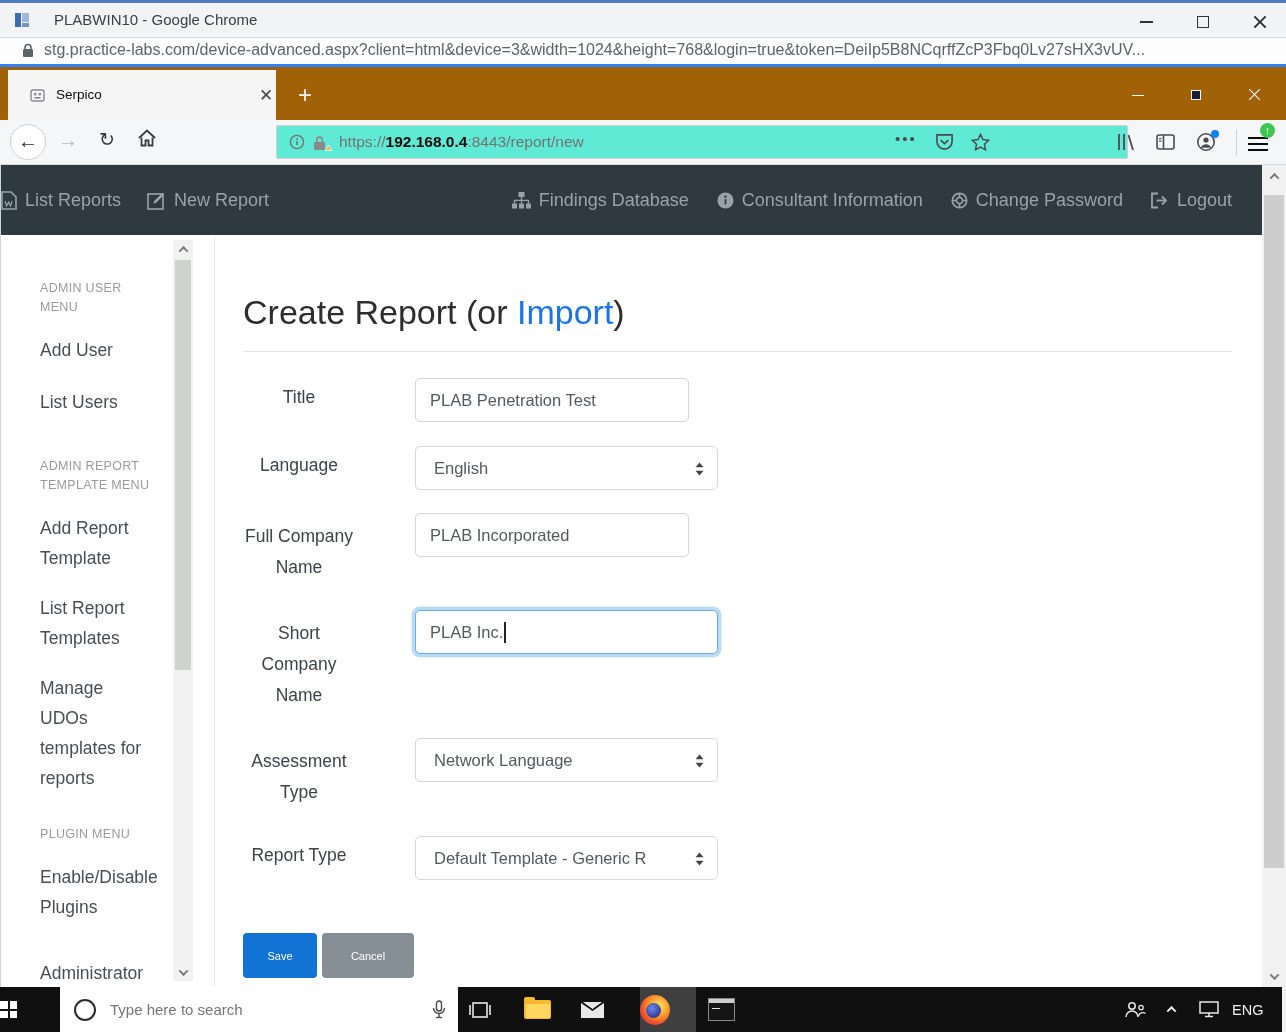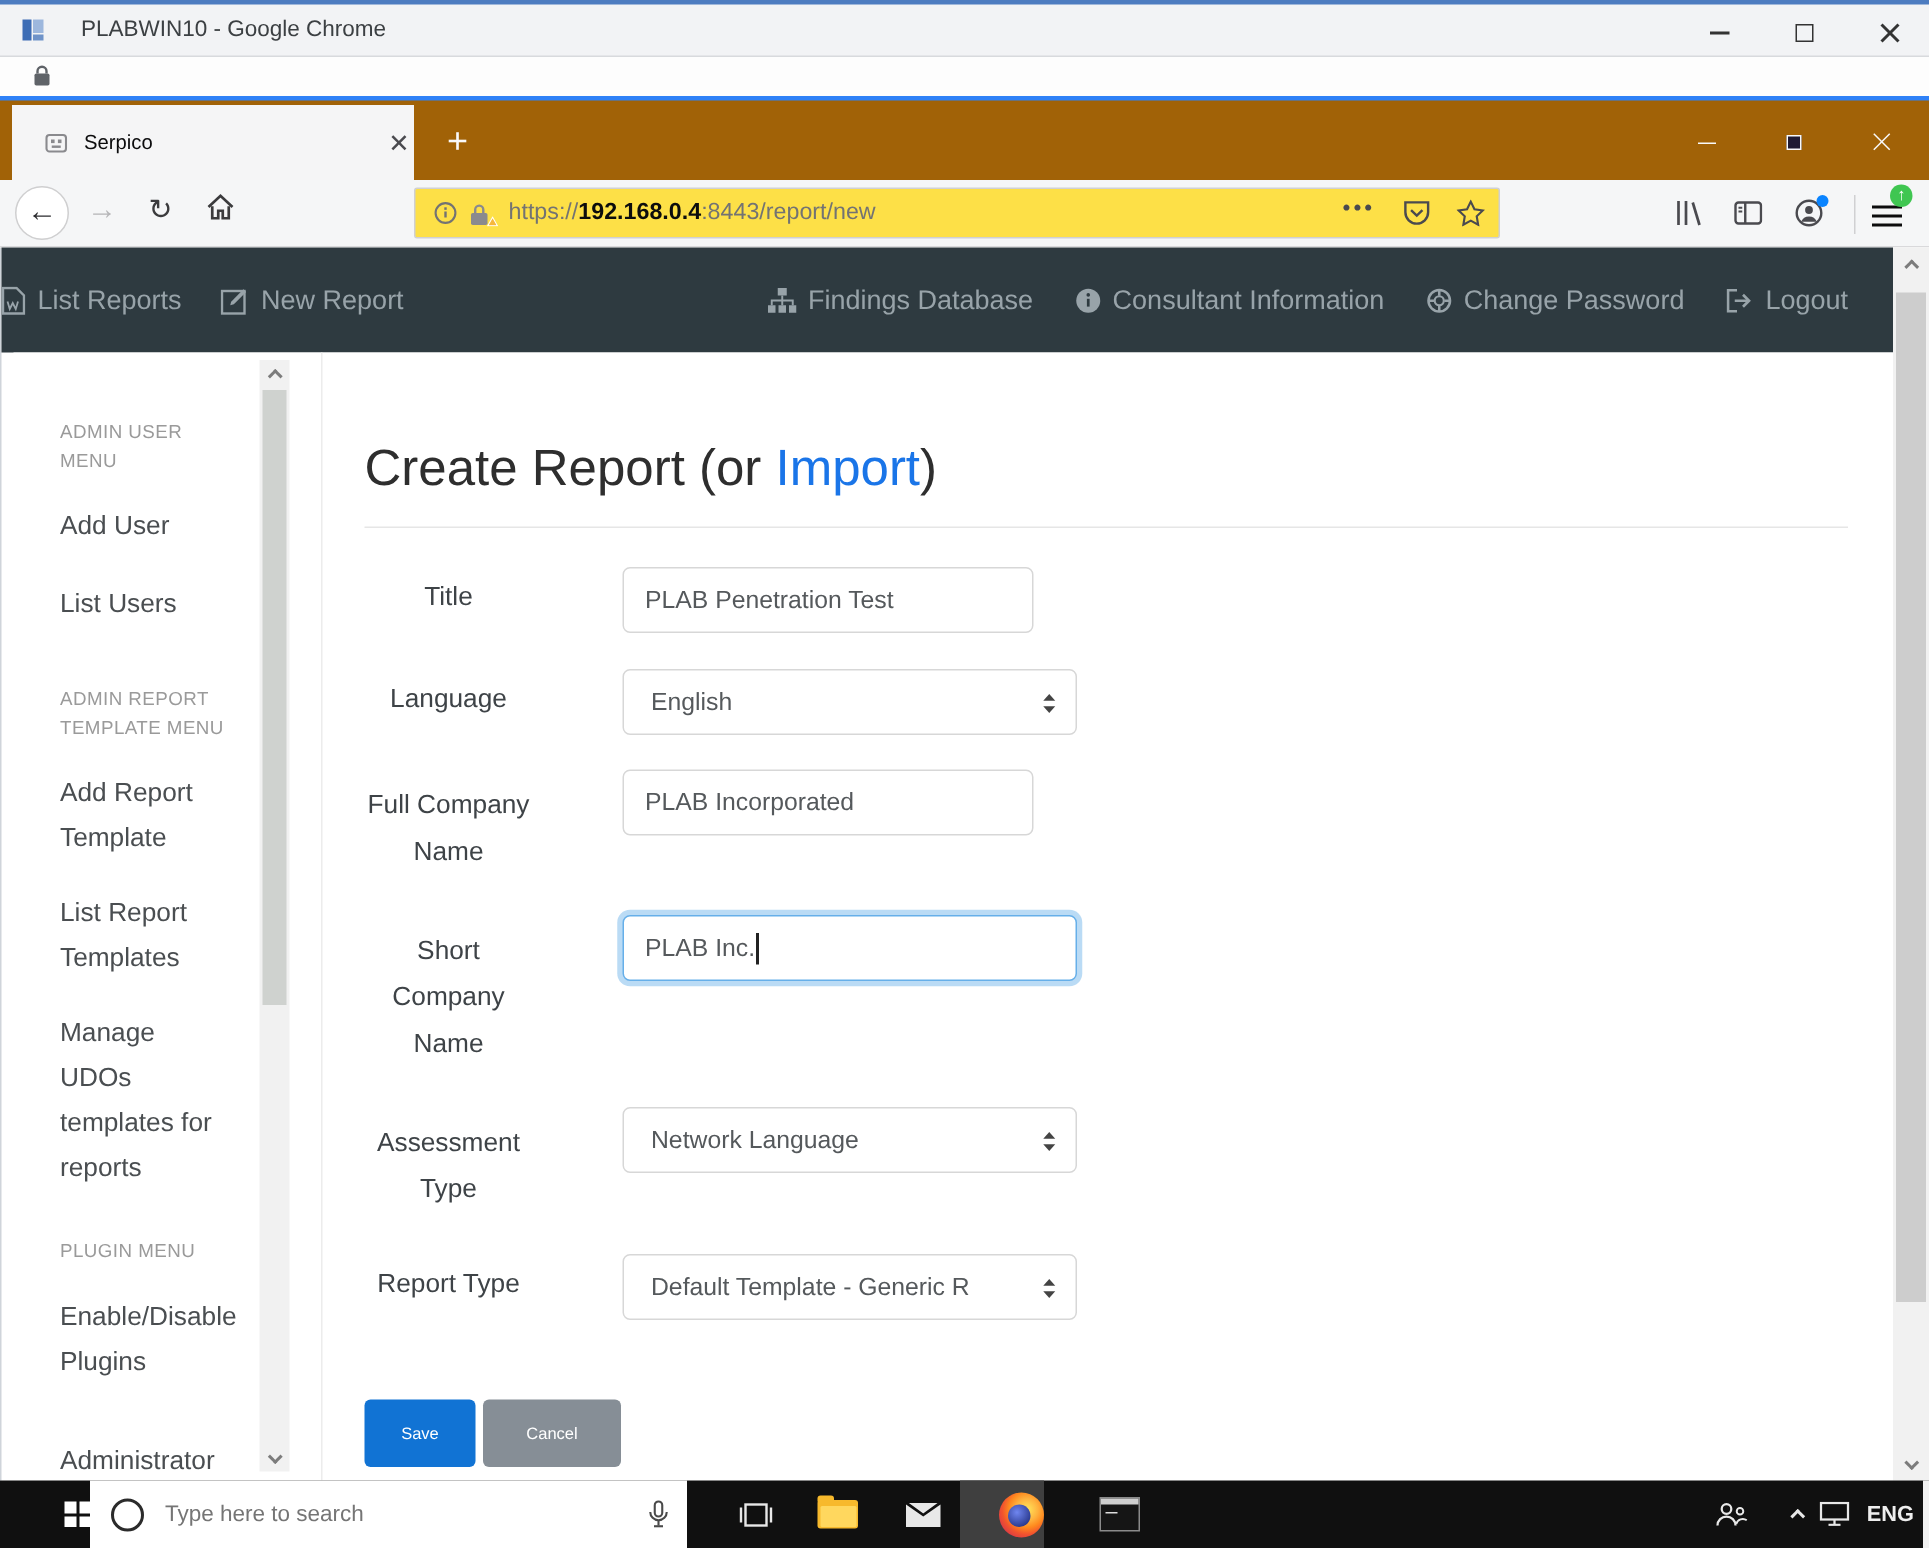--- a/index.html
+++ b/index.html
@@ -175,6 +175,7 @@
         <rect x="1" y="6" width="10" height="8" rx="1.2" fill="#5f6368"></rect>
         <path d="M3 6V4.5a3 3 0 0 1 6 0V6" fill="none" stroke="#5f6368" stroke-width="1.6"></path>
       </svg>
+    <span class="chrome-url">stg.practice-labs.com/device-advanced.aspx?client=html&amp;device=3&amp;width=1024&amp;height=768&amp;login=true&amp;token=DeiIp5B8NCqrffZcP3Fbq0Lv27sHX3vUV...</span>
   </div>
 
   <div class="ff-tabstrip">

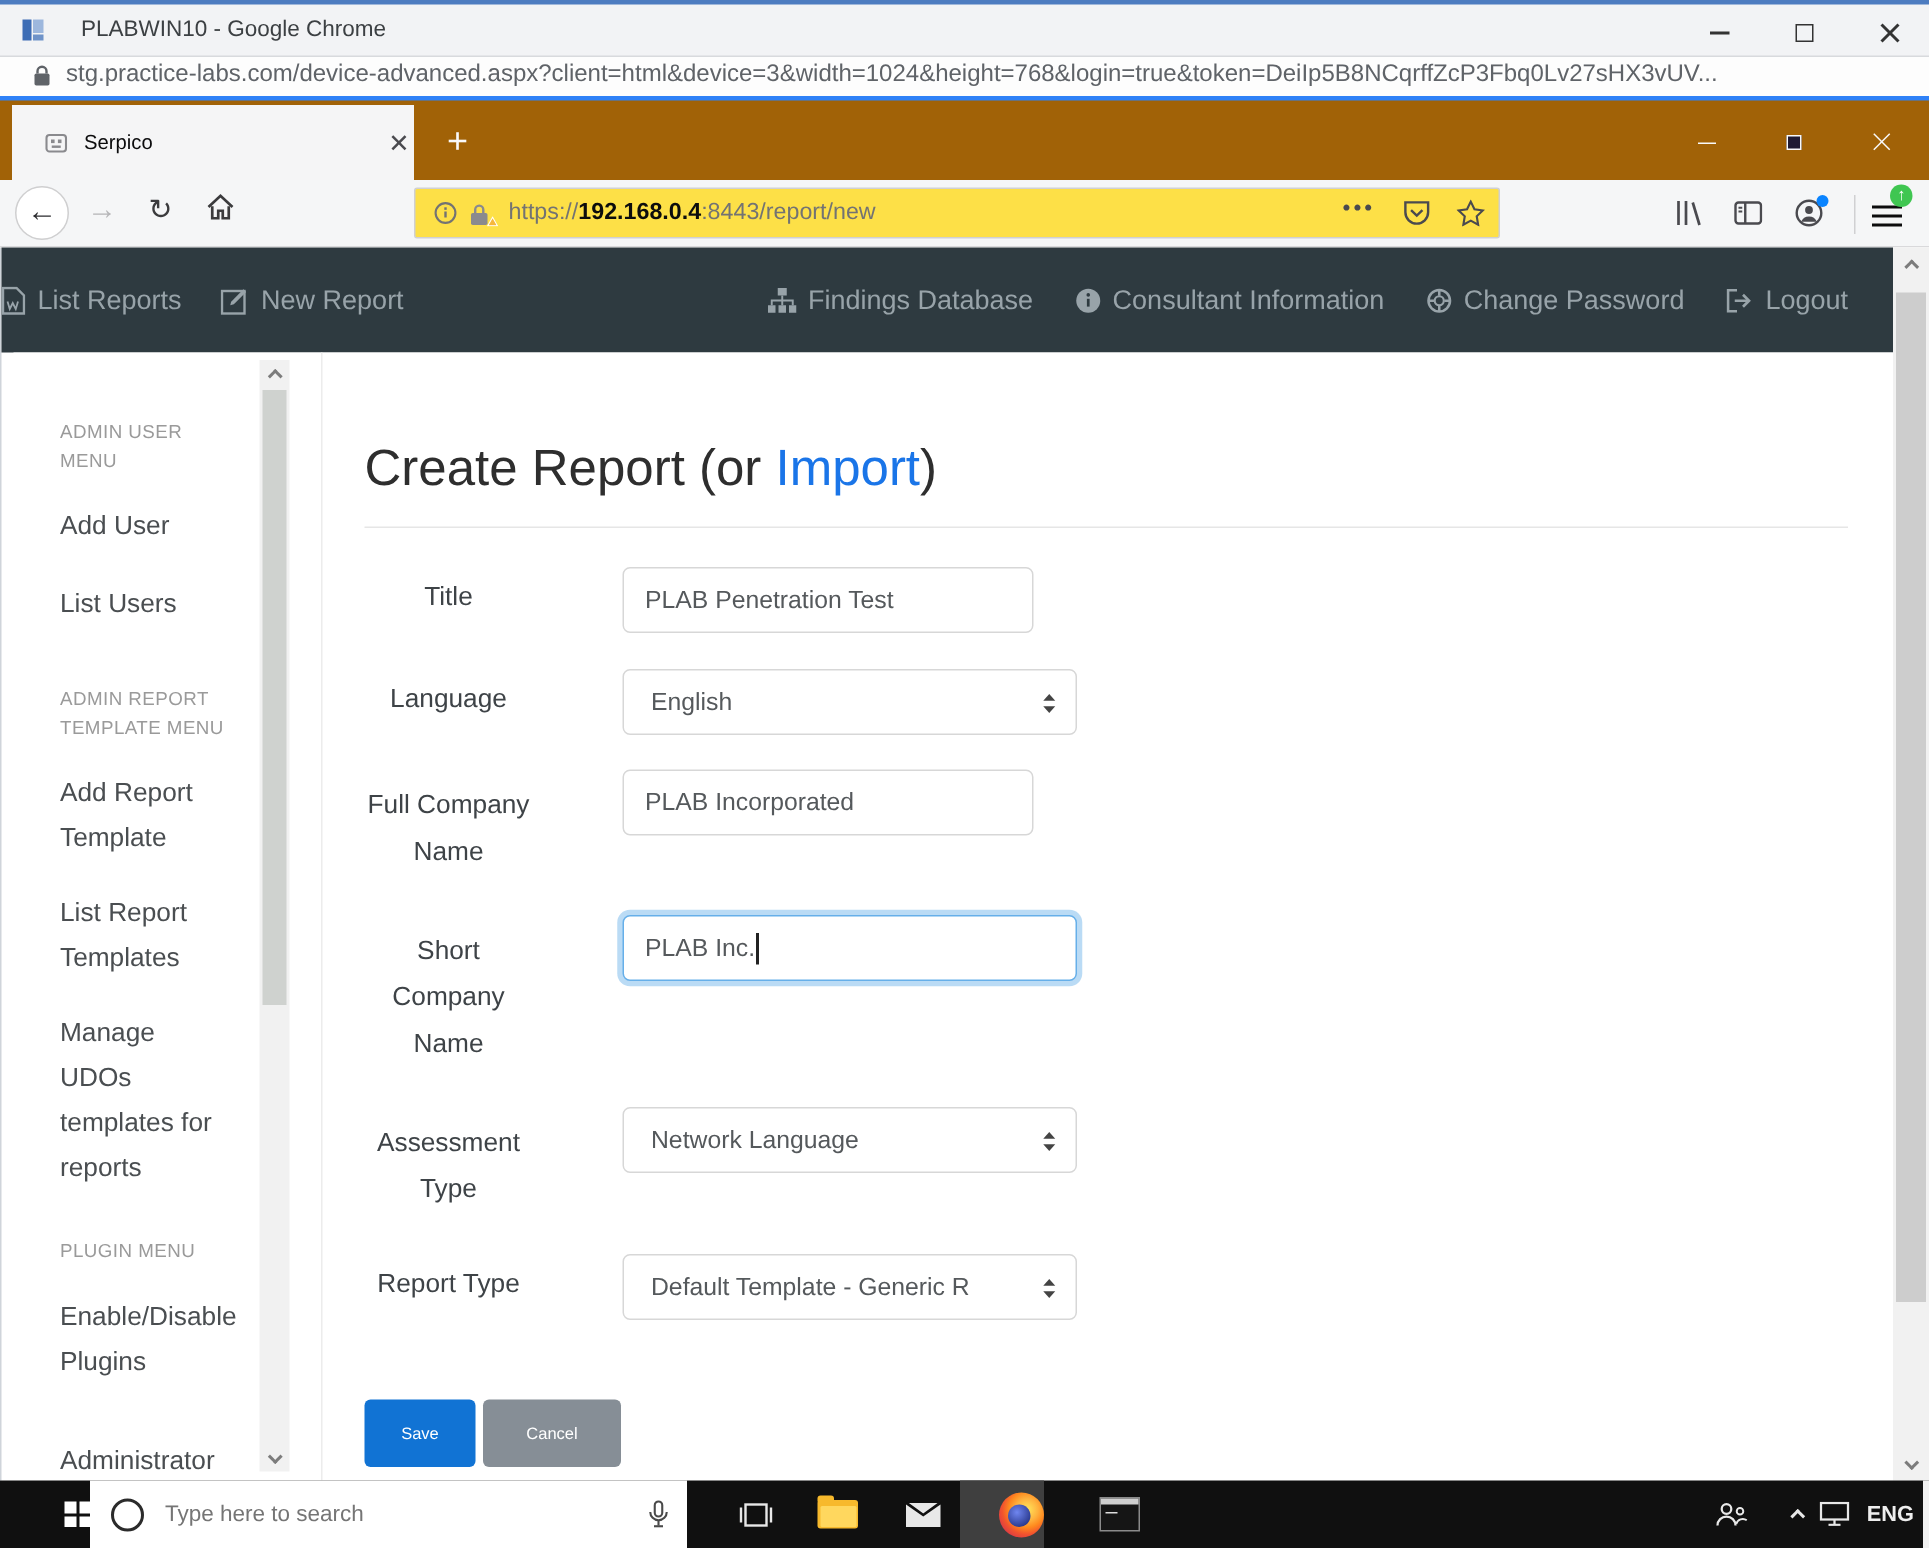--- a/index.html
+++ b/index.html
@@ -48,7 +48,7 @@
   .nav-fwd { position:absolute; left:58px; top:9px; font-size:20px; color:#b6b6b8; }
   .nav-reload { position:absolute; left:99px; top:8px; font-size:19px; color:#3b3b3d; }
   .nav-home { position:absolute; left:137px; top:9px; }
-  .ff-urlbar { position:absolute; left:276px; top:5px; width:724px; height:34px; background:#fde047;
+  .ff-urlbar { position:absolute; left:276px; top:5px; width:852px; height:34px; background:#5eead4;
     border:1px solid #d0d0d2; border-radius:2px; }
   .ub-info { position:absolute; left:12px; top:8px; }
   .ub-lock { position:absolute; left:36px; top:9px; }

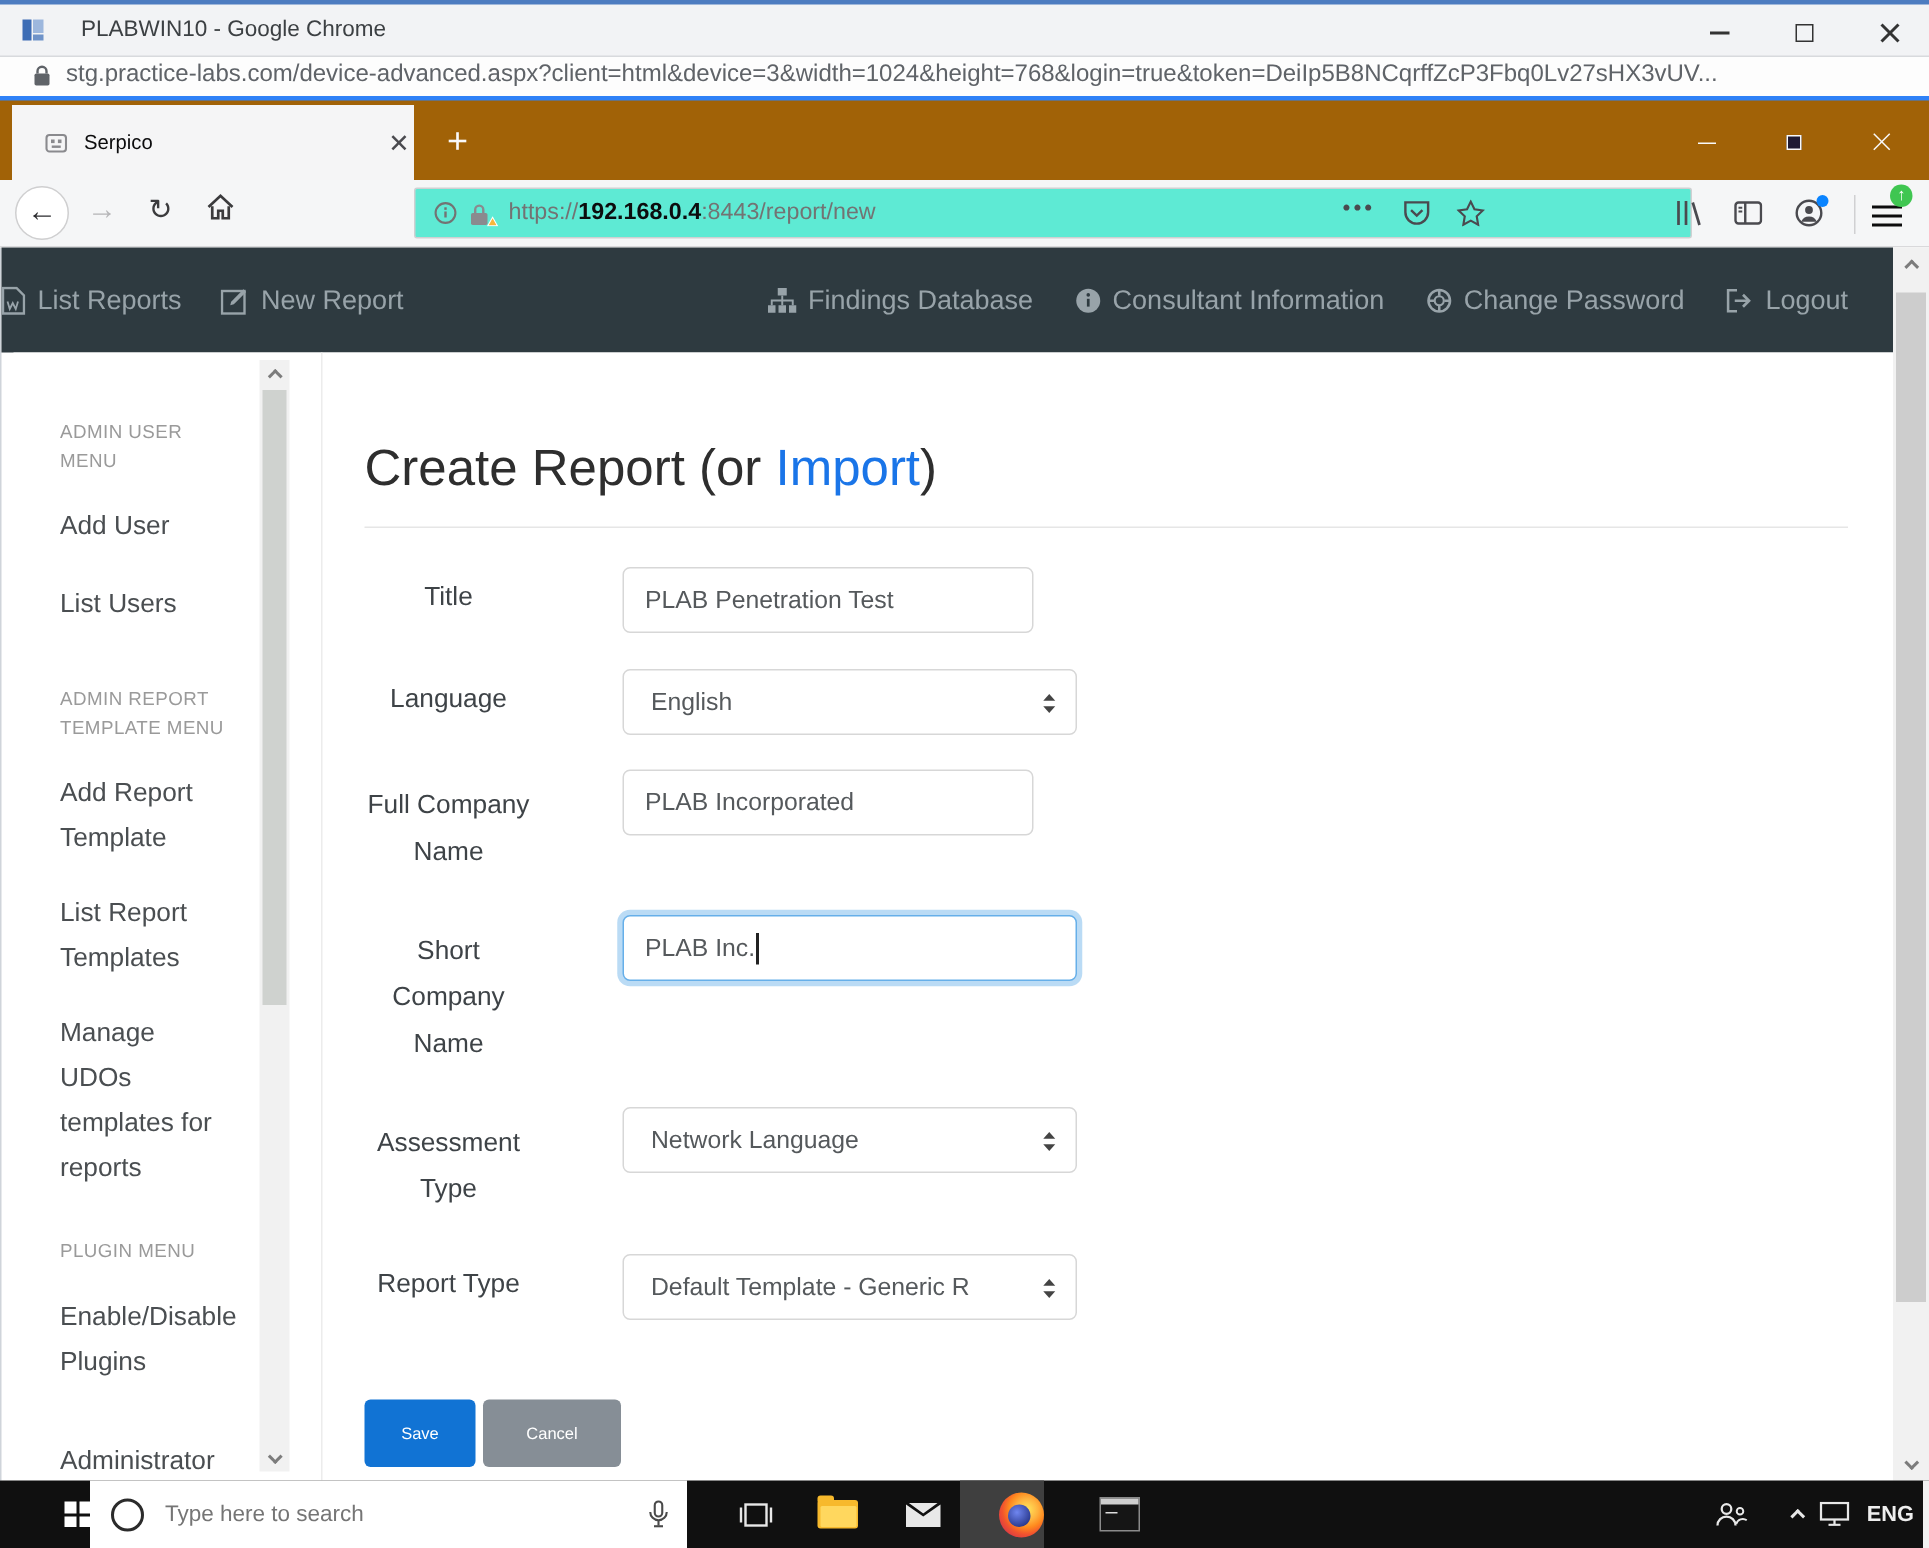--- a/index.html
+++ b/index.html
@@ -119,7 +119,7 @@
 
   
   .taskbar { position:absolute; left:0; top:987px; width:1286px; height:45px; background:#101010; }
-  .tb-cell { position:absolute; top:0; height:45px; display:flex; align-items:center; justify-content:flex-end;font-weight:bold; }
+  .tb-cell { position:absolute; top:0; height:45px; display:flex; align-items:center; justify-content:flex-start; }
   .start { left:0; width:60px; }
   .winlogo { width:17px; height:17px; display:grid; grid-template-columns:1fr 1fr; grid-template-rows:1fr 1fr; gap:2px; }
   .winlogo span { background:#fff; }

